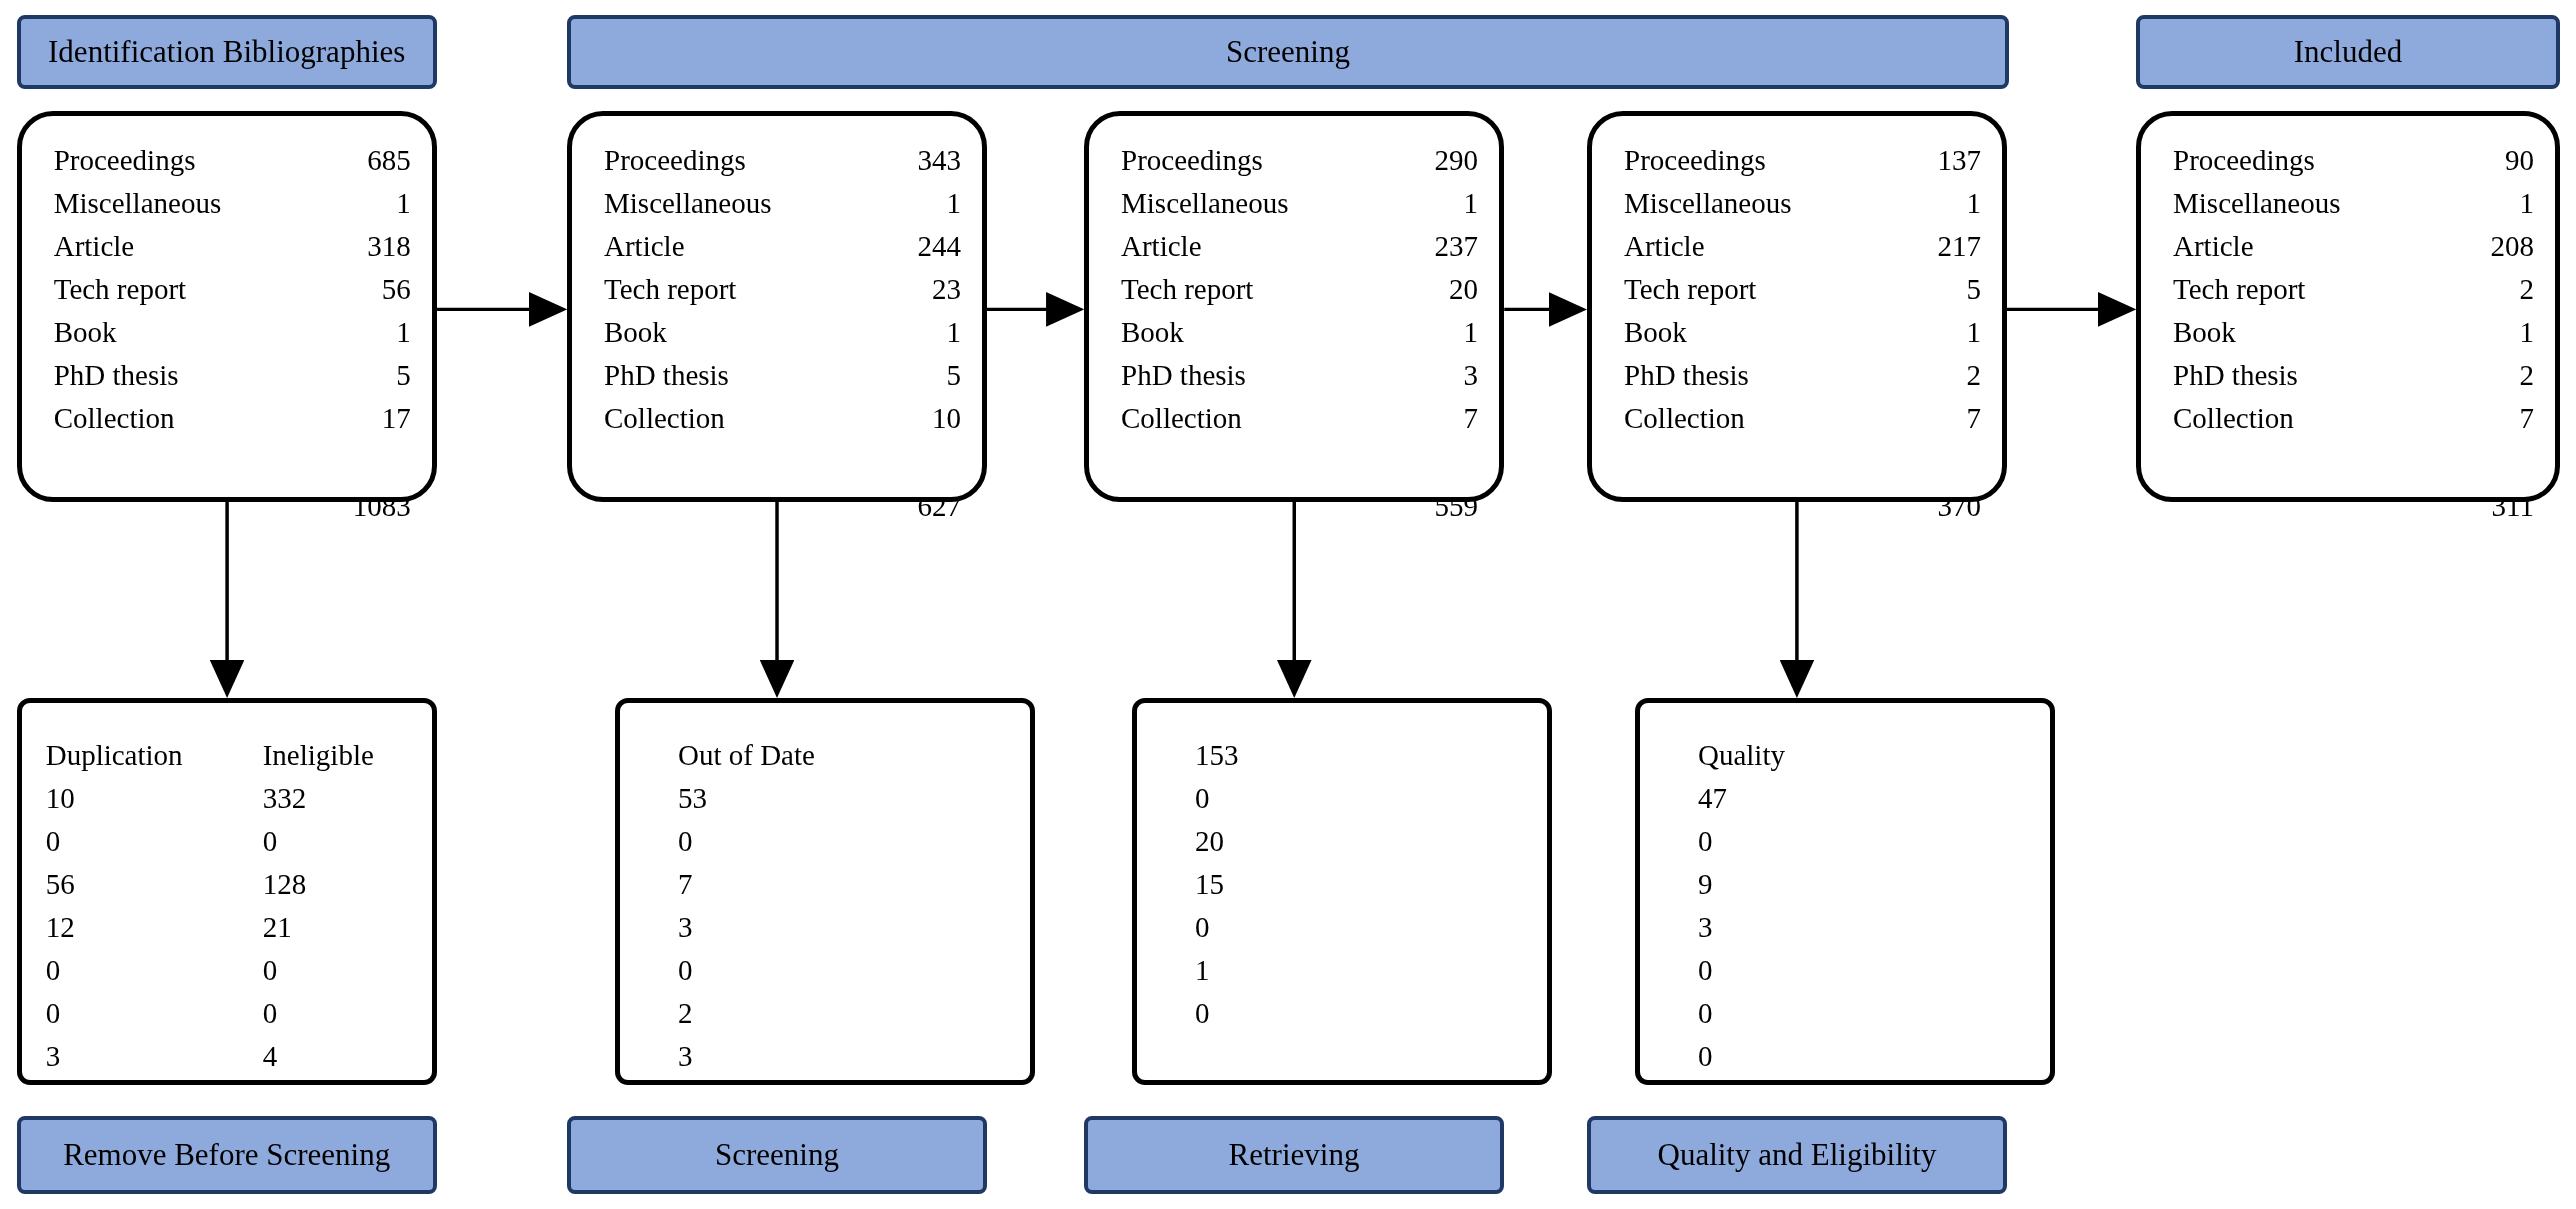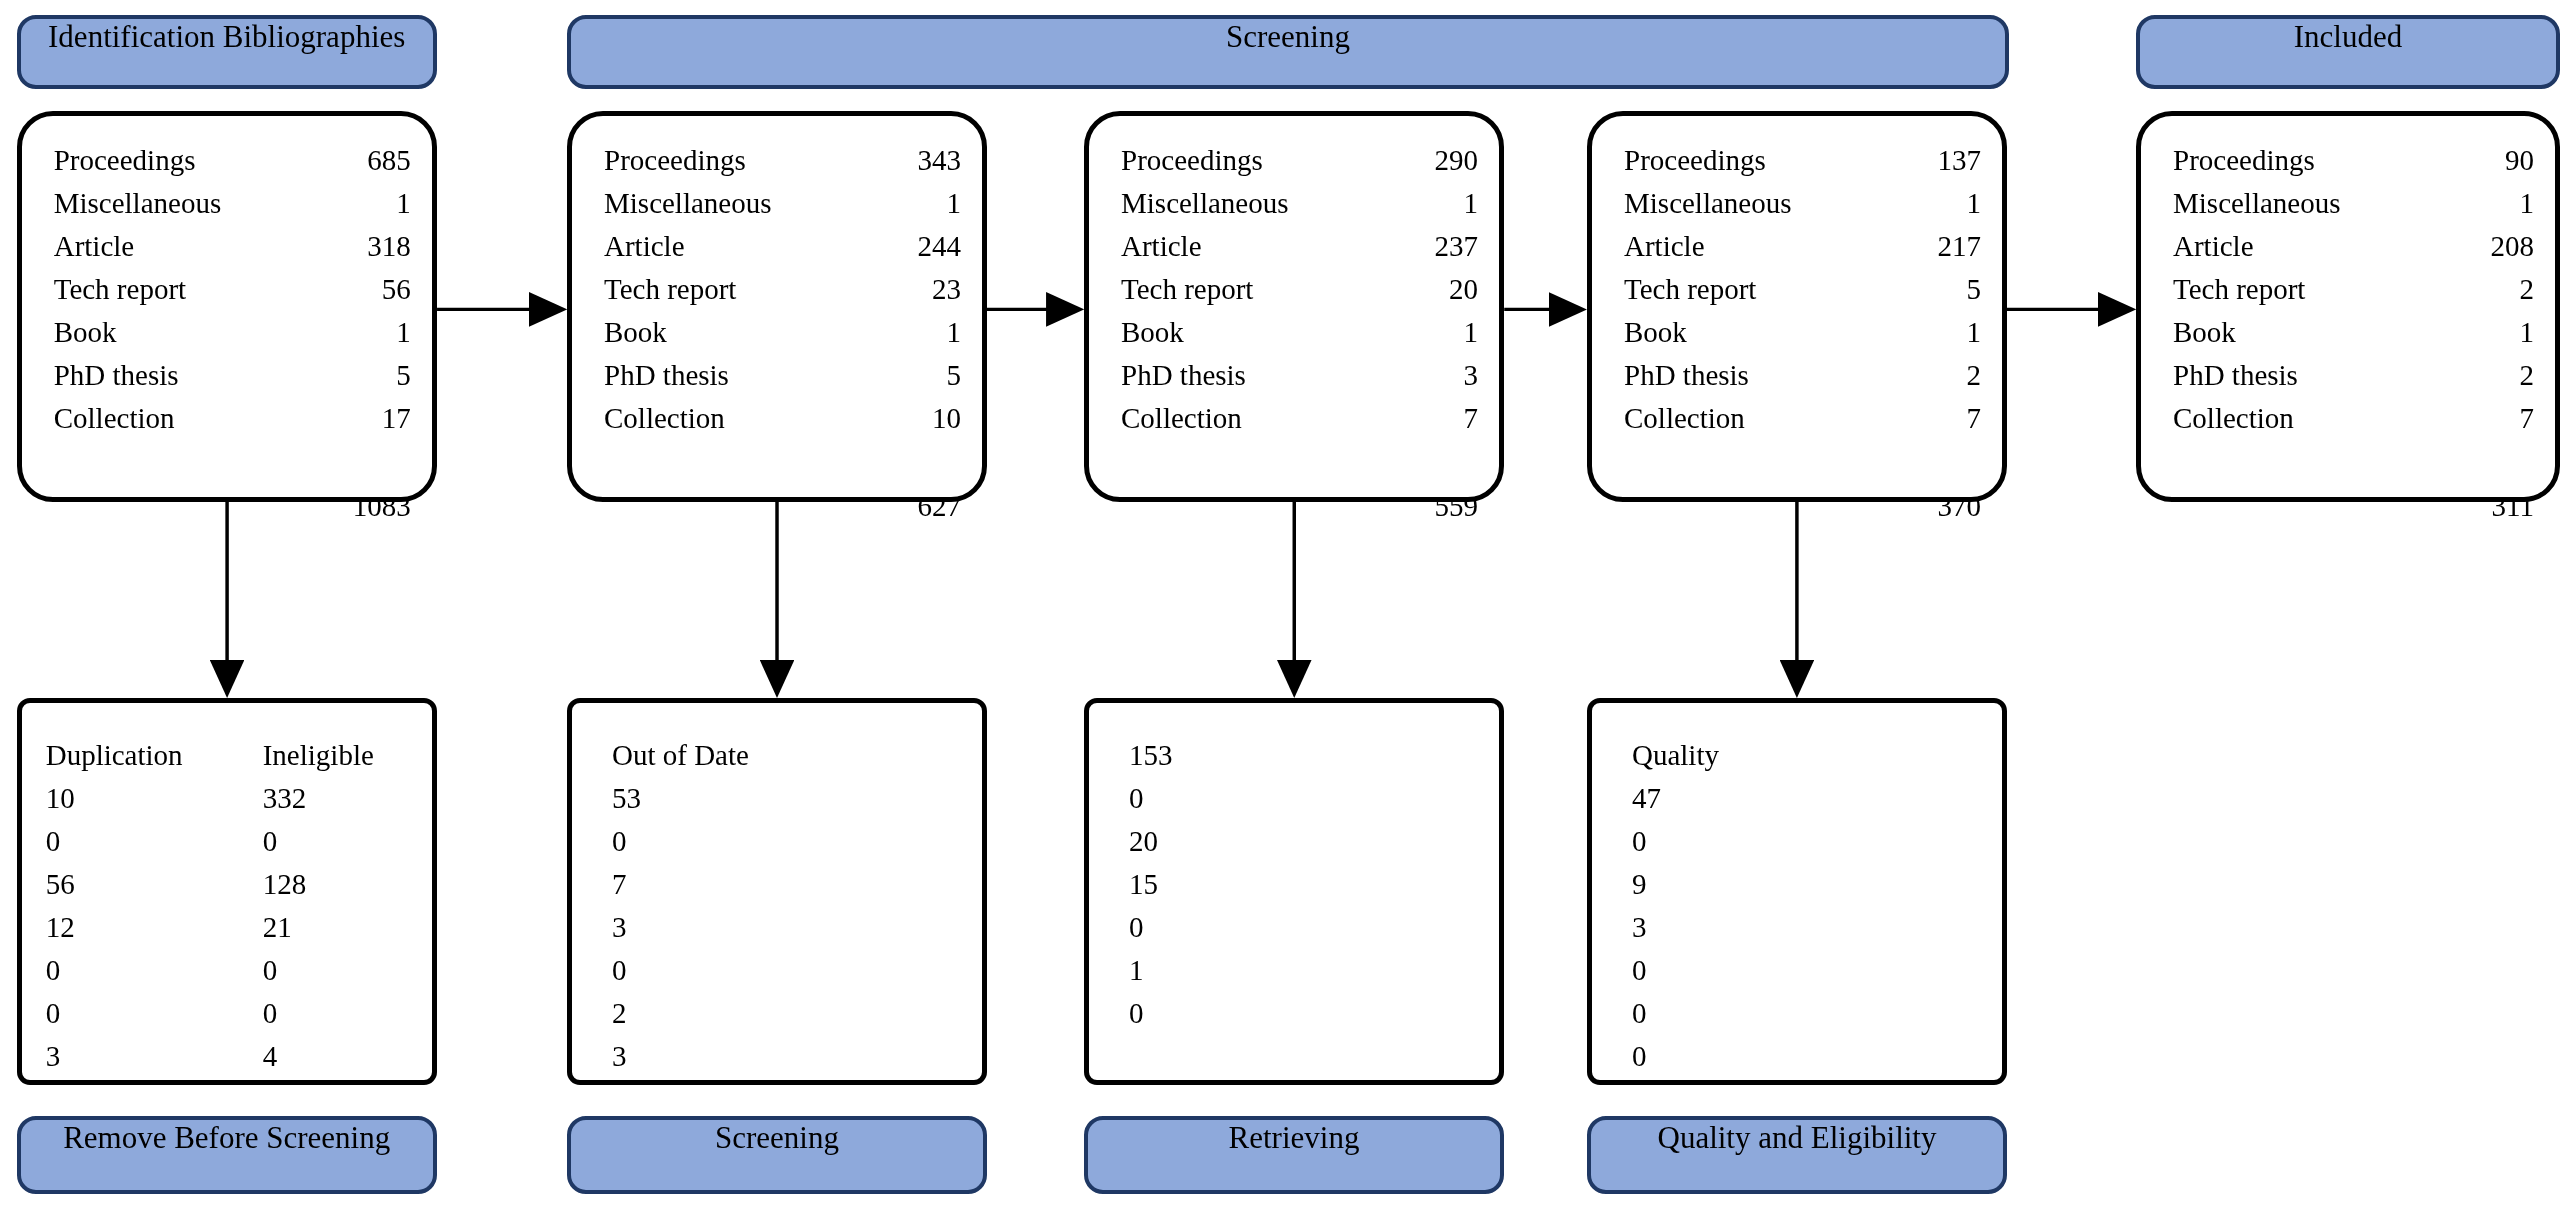--- a/index.html
+++ b/index.html
@@ -17,9 +17,9 @@
     height:74px;
     background:#8EA9DB;
     border:4.9px solid #1F3864;
-    border-radius:19px;
+    border-radius:8px;
     box-sizing:border-box;
-    display:flex; justify-content:center;
+    display:flex; align-items:center; justify-content:center;
     font-size:31px;
     white-space:nowrap;
   }

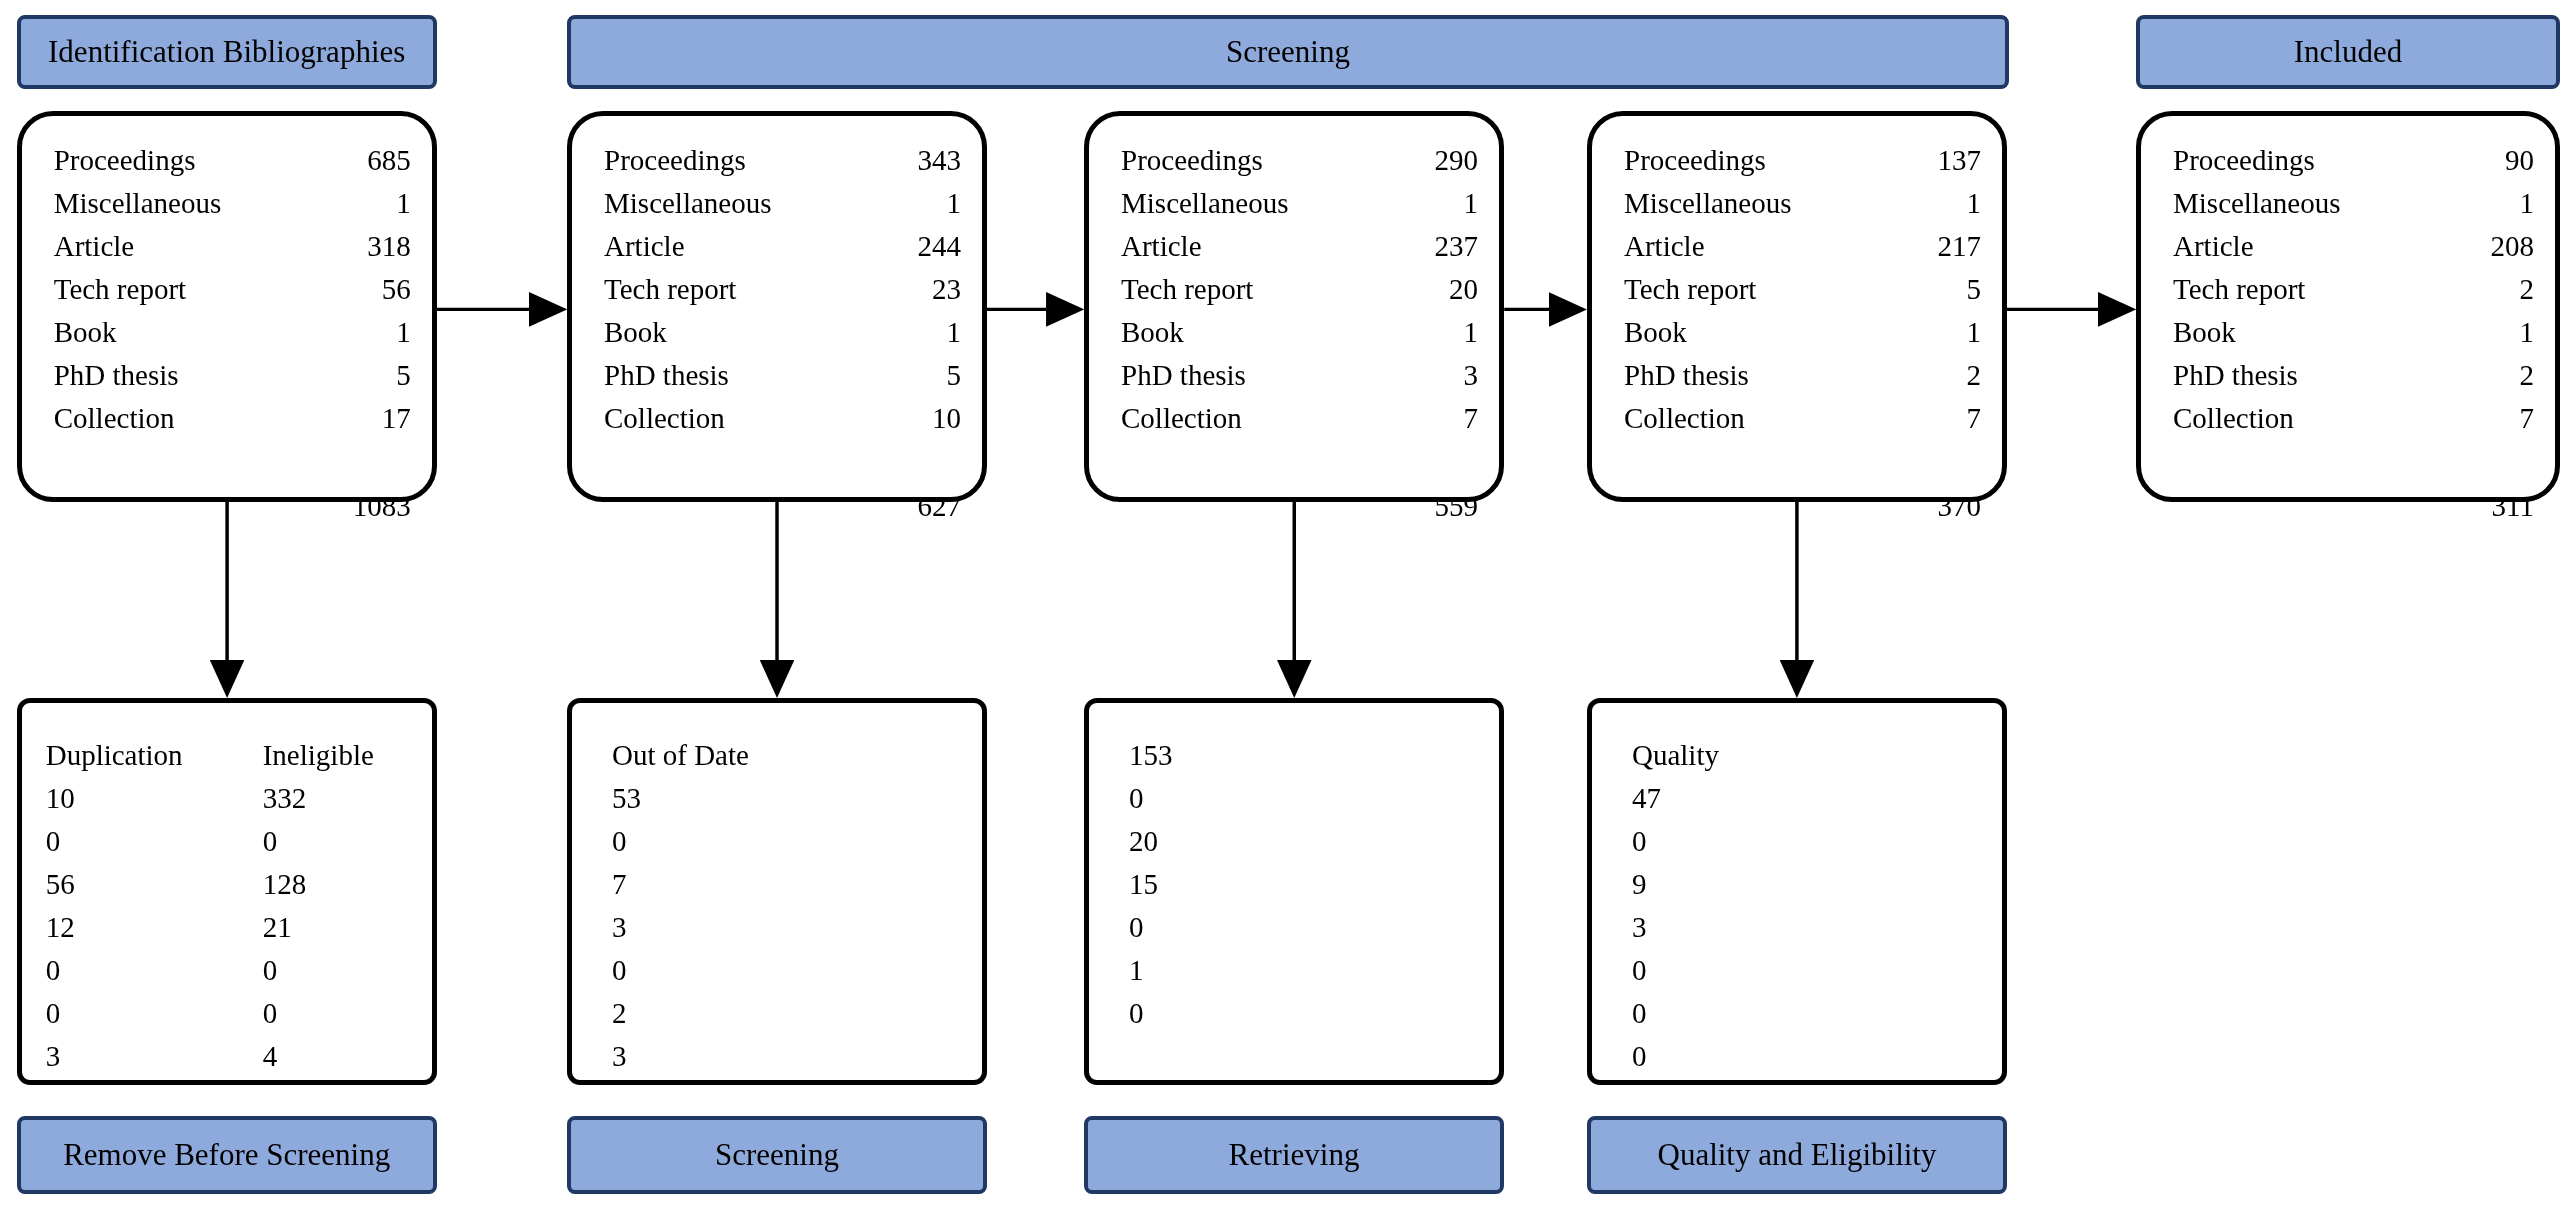--- a/index.html
+++ b/index.html
@@ -50,7 +50,7 @@
     padding:31px 14px 0 24px;
     font-size:29px;
   }
-  .rbox.indent { padding-left:40px; }
+  .rbox.indent { padding-left:58px;margin-left:48px; }
   .rcols { display:flex; }
   .rcol  { width:217px; }
   .rcol.wide { width:auto; }

